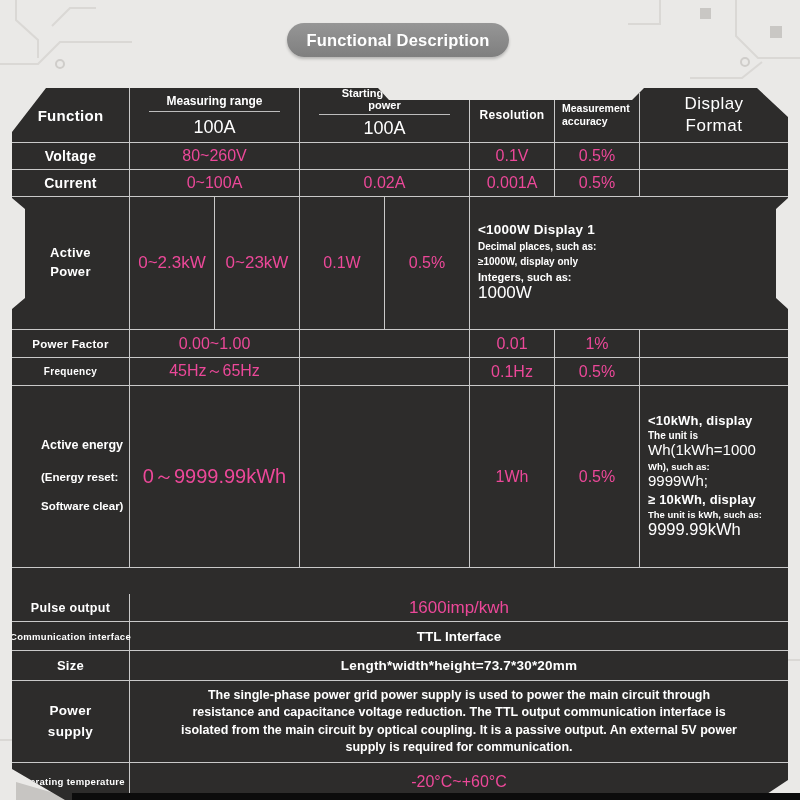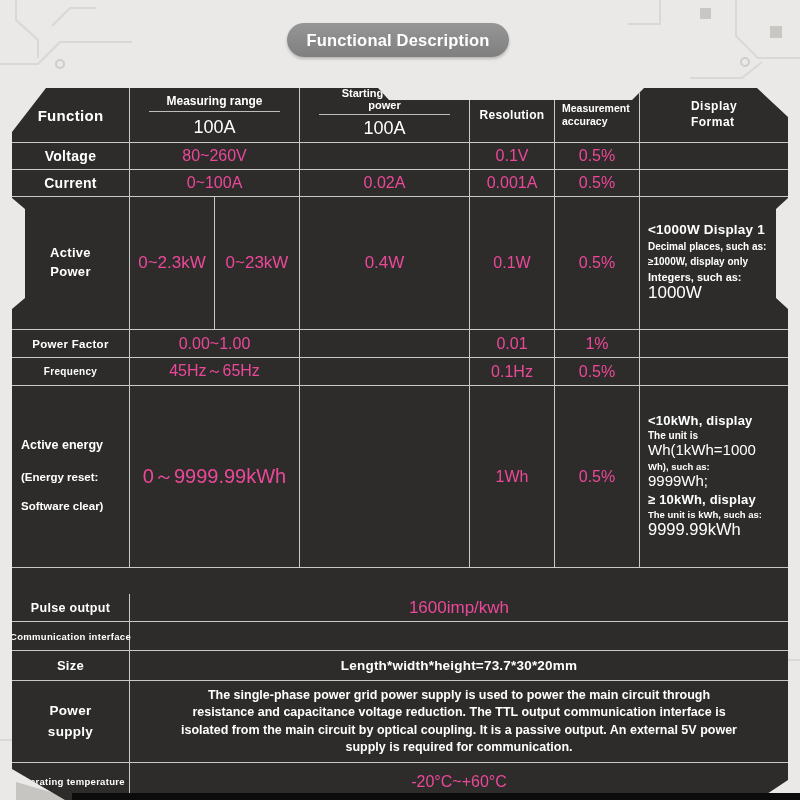--- a/index.html
+++ b/index.html
@@ -54,7 +54,7 @@
            font-size:18px; font-weight:400;}
   .h-res{font-size:12px}
   .h-acc{justify-content:center; padding-left:7px; font-weight:700; font-size:10.5px; line-height:1.25;}
-  .h-df{font-weight:700; font-size:12px; line-height:1.3; letter-spacing:.5px; text-align:left;}
+  .h-df{font-weight:400; font-size:17px; line-height:1.3; letter-spacing:.5px; text-align:center;}
 
   .v-lbl{font-size:14px} .v-val{font-size:16px}
   .ap-lbl{font-size:13px; line-height:1.45; text-align:center;}

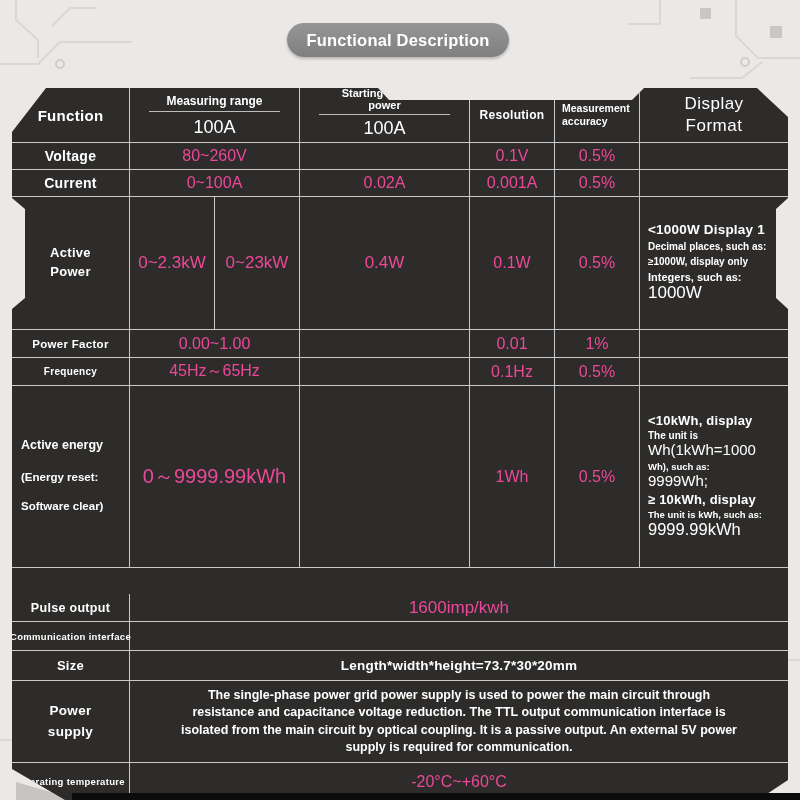--- a/index.html
+++ b/index.html
@@ -187,7 +187,6 @@
     </div>
     <div class="cell whalf c val ap-val">0~2.3kW</div>
     <div class="cell whalf c val ap-val">0~23kW</div>
-    <div class="cell w3 c val ap-val">0.4W</div>
     <div class="cell w4 c val v-val">0.1W</div>
     <div class="cell w5 c val v-val">0.5%</div>
     <div class="cell w6 end fmt">

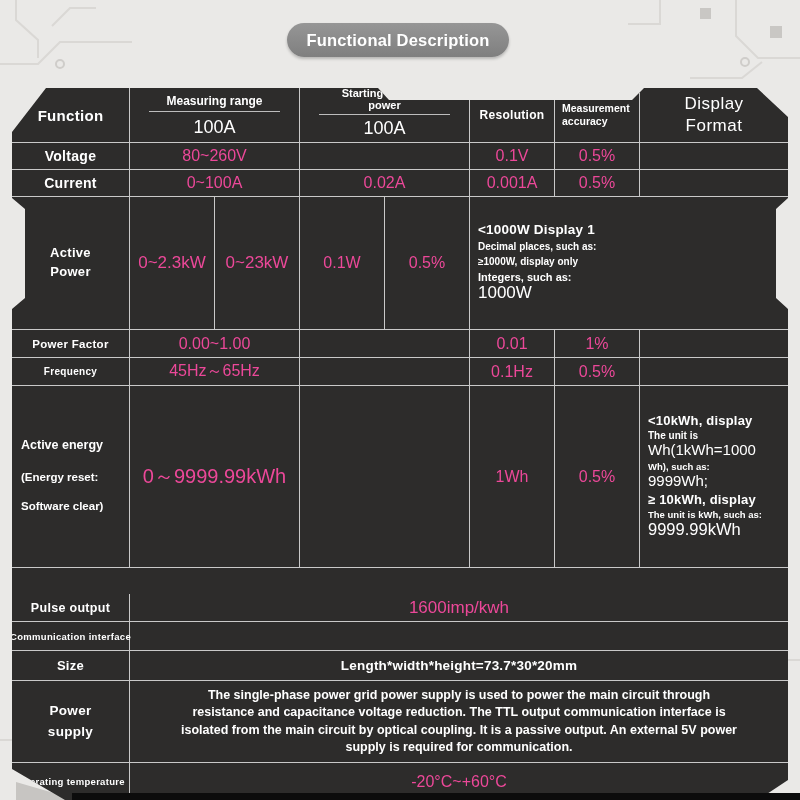--- a/index.html
+++ b/index.html
@@ -73,7 +73,7 @@
 
   .pf-lbl{font-size:11.5px} .fq-lbl{font-size:10px}
 
-  .ae-lbl{justify-content:center; padding-left:9px; text-align:left;}
+  .ae-lbl{justify-content:center; padding-left:29px; text-align:left;}
   .ae-l1{font-weight:700; font-size:12.5px;}
   .ae-l2{font-weight:700; font-size:11.5px; margin-top:19px;}
   .ae-l3{font-weight:700; font-size:11.5px; margin-top:16px; line-height:1.35;}

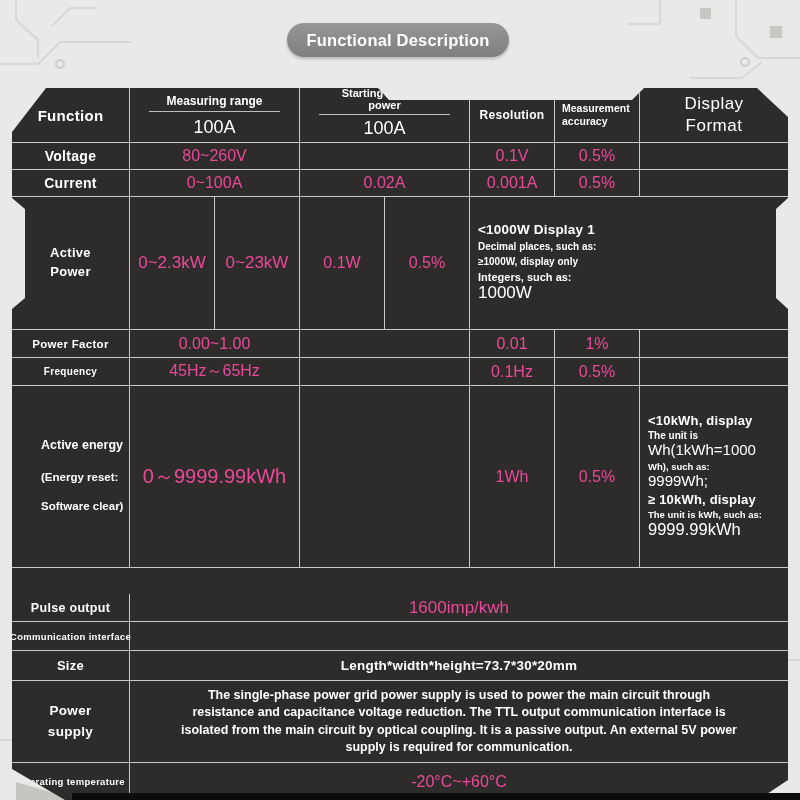--- a/index.html
+++ b/index.html
@@ -246,6 +246,7 @@
 
   <div class="row r-comm">
     <div class="cell w1 c lbl cm-lbl">Communication interface</div>
+    <div class="cell wspan c cm-val end">TTL Interface</div>
   </div>
 
   <div class="row r-size">

